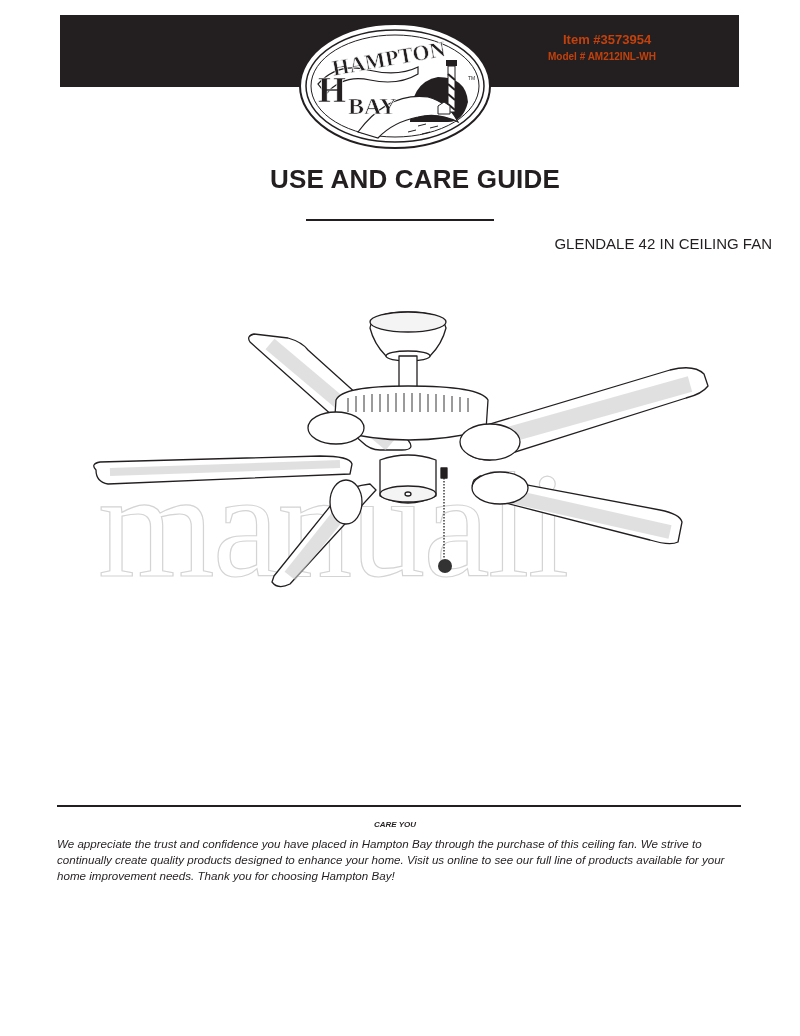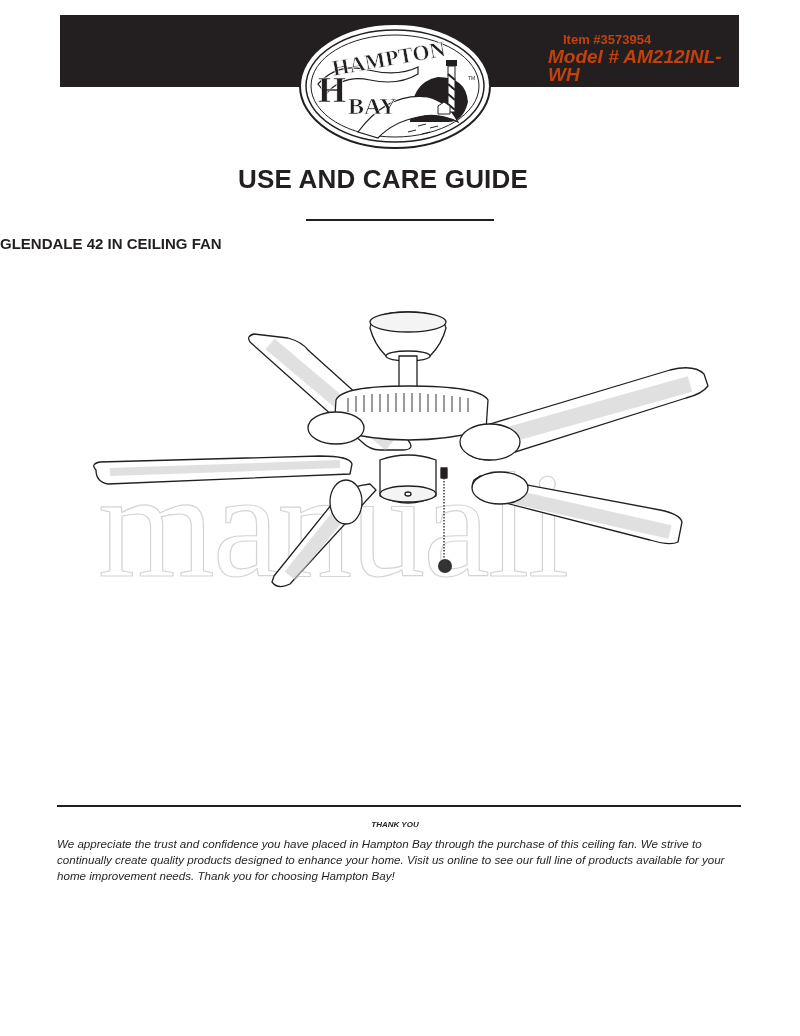--- a/index.html
+++ b/index.html
@@ -15,7 +15,7 @@
       font-family: "Liberation Sans", sans-serif;
     }
     .item-info .item { font-size: 13px; line-height: 17px; padding-left: 23px; }
-    .item-info .model { font-size: 19px; line-height: 18px; padding-left: 8px; font-style: italic; }
+    .item-info .model { font-size: 10px; line-height: 18px; padding-left: 8px; }
     .logo {
       position: absolute; left: 298px; top: 22px; width: 194px; height: 128px;
     }

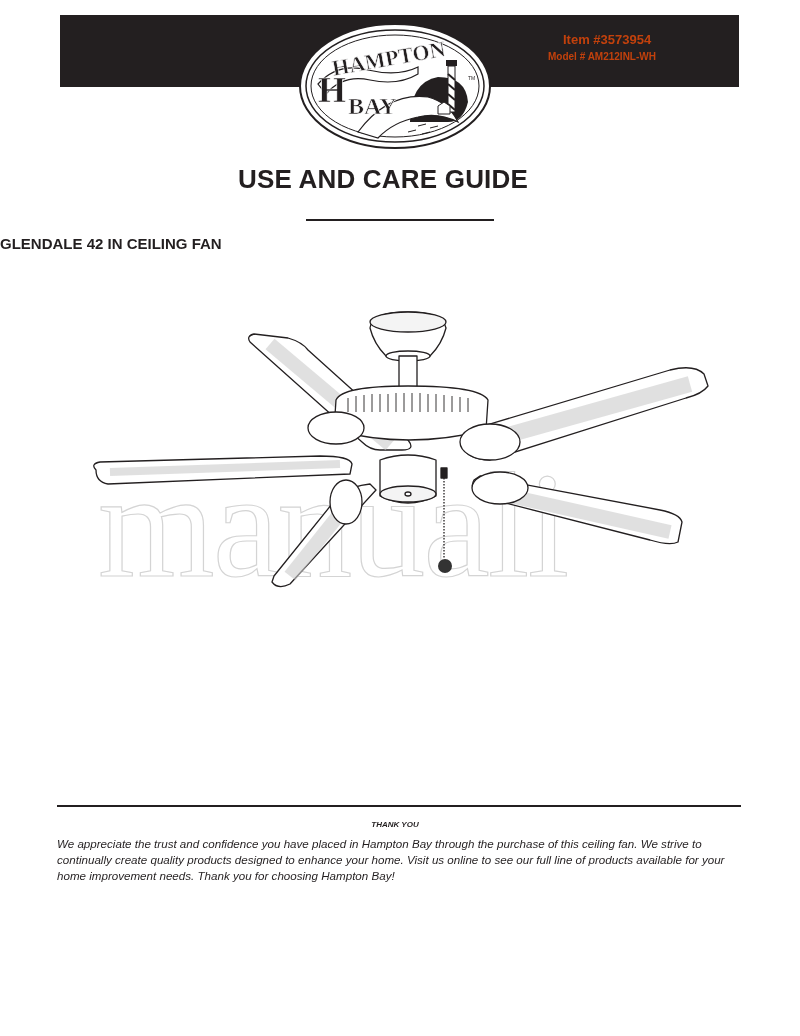--- a/index.html
+++ b/index.html
@@ -21,7 +21,7 @@
     }
     .title {
       position: absolute; left: 0; width: 766px; top: 164px; text-align: center;
-      font-size: 26px; font-weight: bold; letter-spacing: 0.2px;
+      font-size: 26px; font-weight: bold; letter-spacing: 0.2px; padding-left: 32px;
     }
     .title-rule {
       position: absolute; left: 306px; top: 219px; width: 188px; height: 2px; background: #231f20;

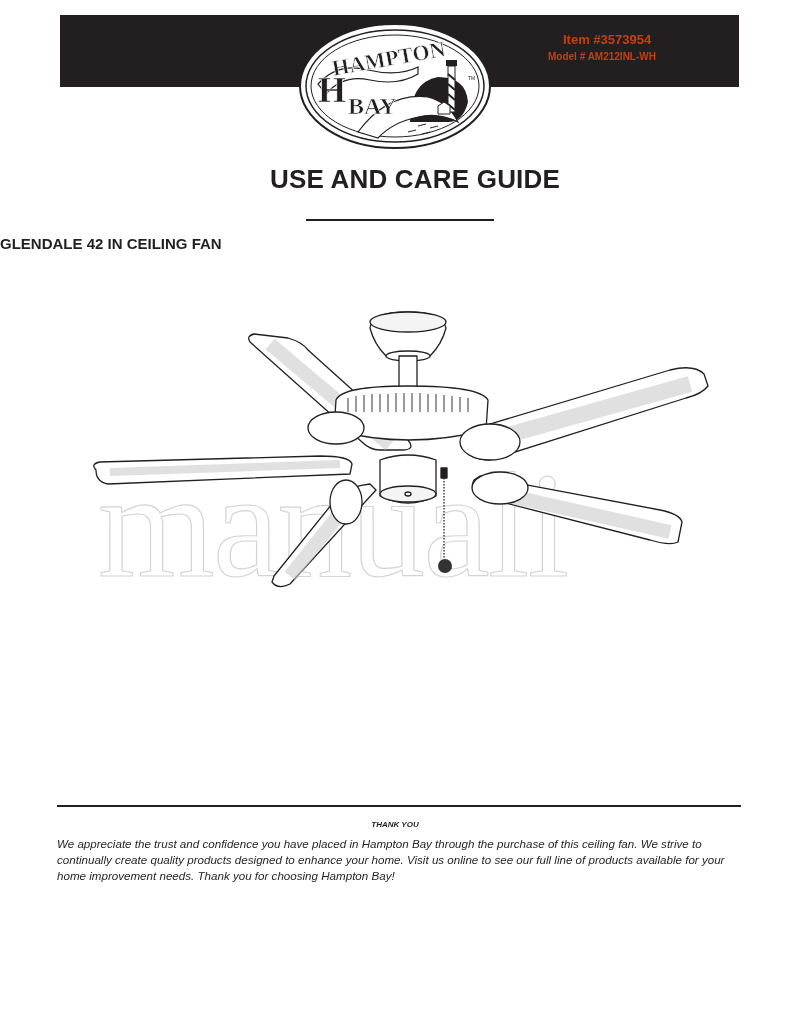--- a/index.html
+++ b/index.html
@@ -27,8 +27,8 @@
       position: absolute; left: 306px; top: 219px; width: 188px; height: 2px; background: #231f20;
     }
     .subtitle {
-      position: absolute; left: 0; width: 772px; top: 235px; text-align: left;
-      font-size: 15px; font-weight: bold;
+      position: absolute; left: 0; width: 772px; top: 235px; text-align: right;
+      font-size: 15px; font-weight: normal;
     }
     .illustration {
       position: absolute; left: 90px; top: 300px; width: 620px; height: 290px;

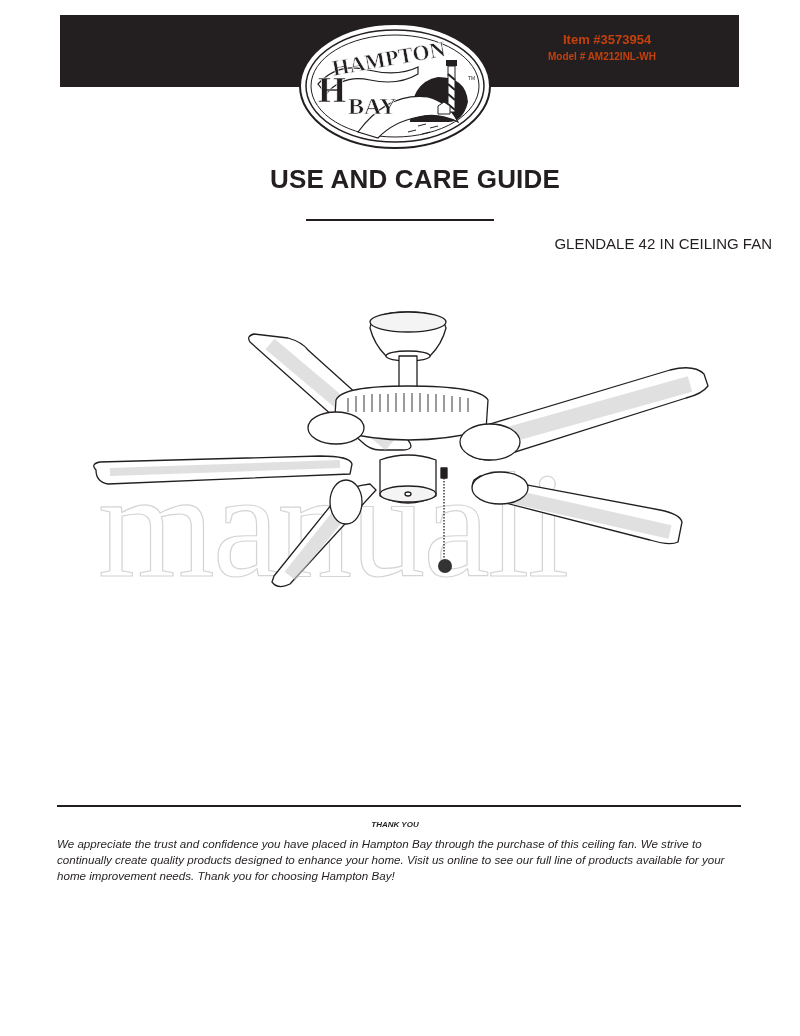--- a/index.html
+++ b/index.html
@@ -153,7 +153,7 @@
 </svg>
 
 <div class="footer-rule"></div>
-<div class="thank-heading">THANK YOU</div>
+<div class="thank-heading">CARE YOU</div>
 <div class="thank-body">We appreciate the trust and confidence you have placed in Hampton Bay through the purchase of this ceiling fan. We strive to continually create quality products designed to enhance your home. Visit us online to see our full line of products available for your home improvement needs. Thank you for choosing Hampton Bay!</div>
 
 </body></html>

